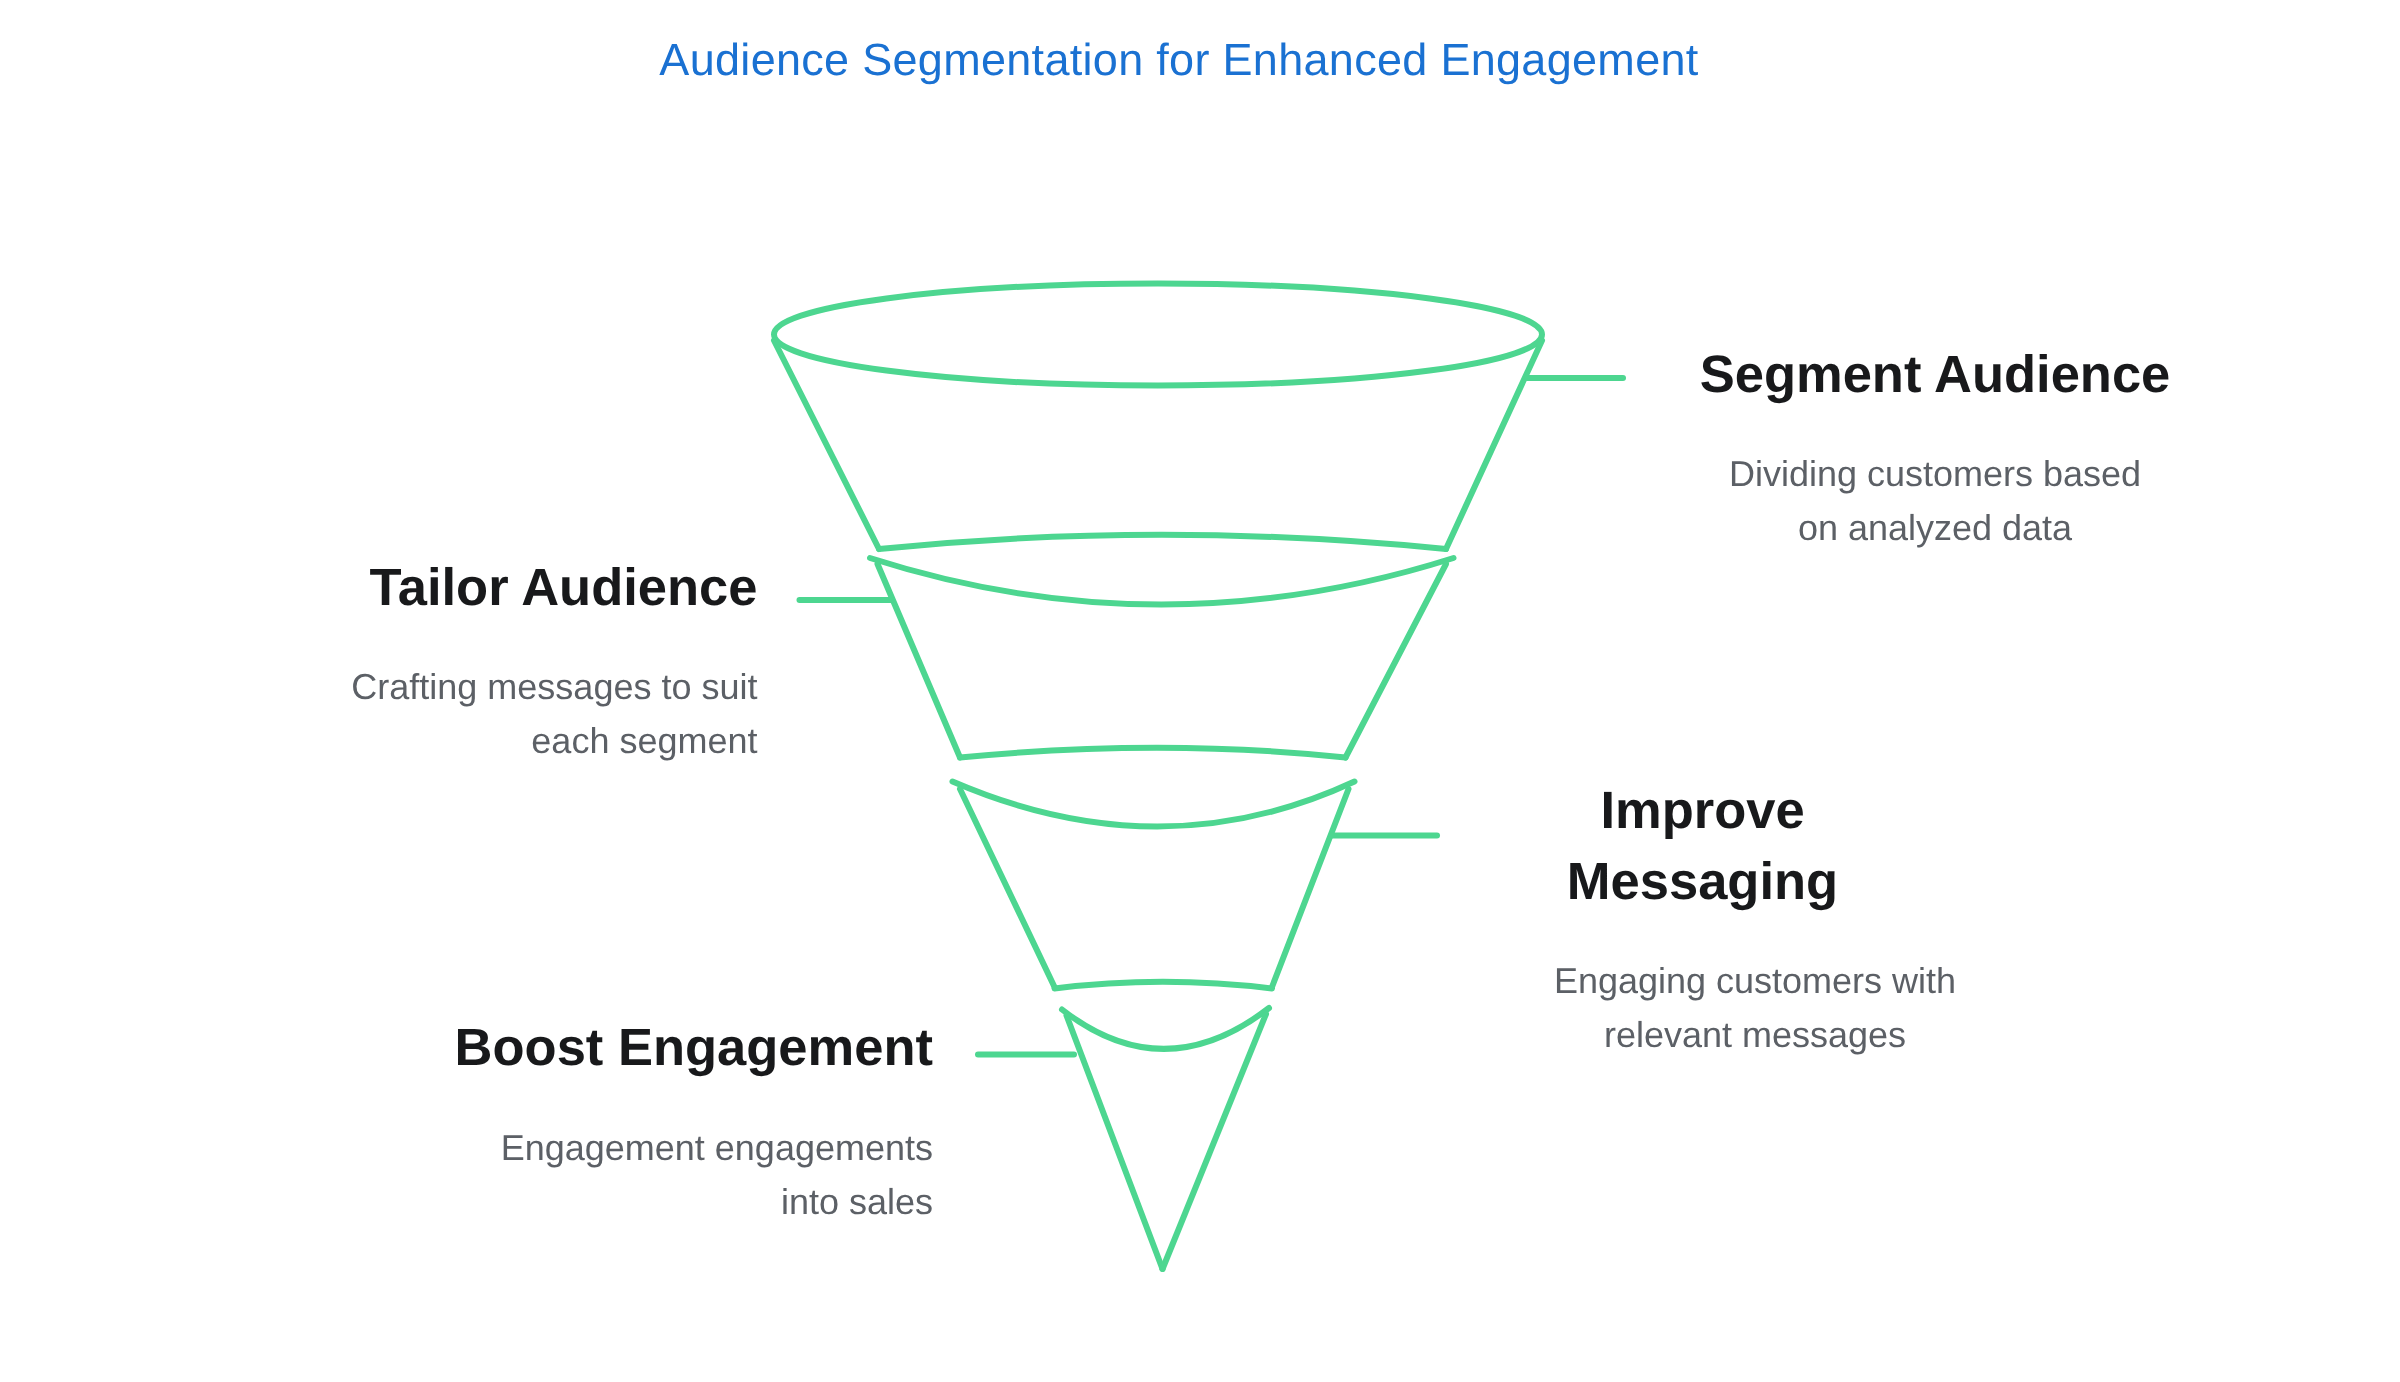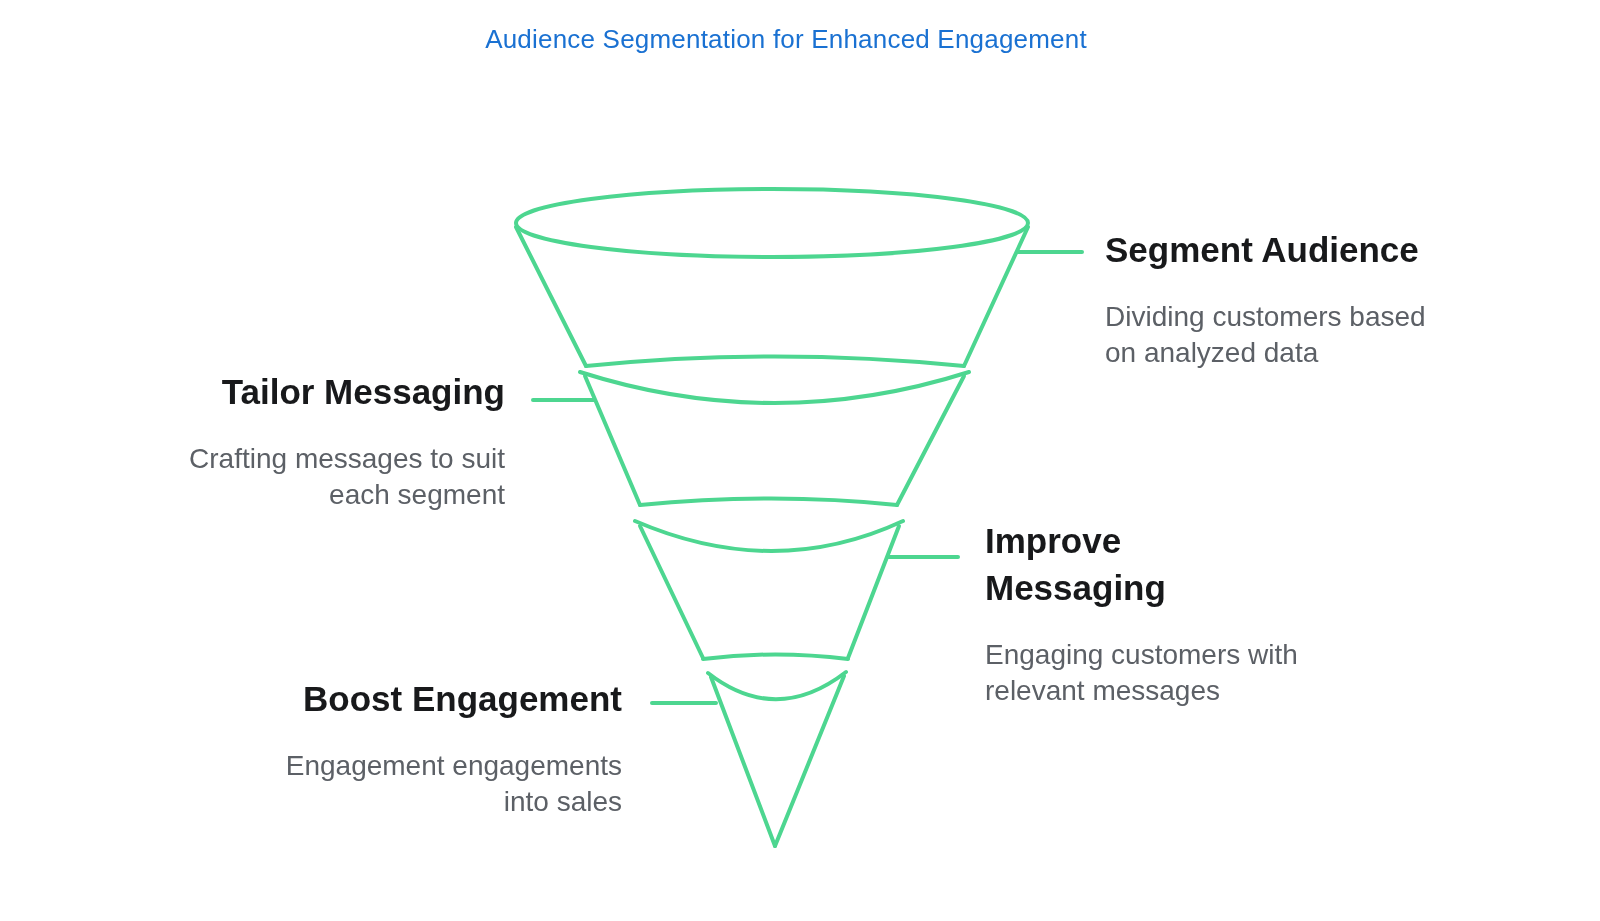--- a/index.html
+++ b/index.html
@@ -11,7 +11,7 @@
   .title{
     position:absolute;left:0;top:24px;width:1572px;
     text-align:center;
-    font-size:26px;font-weight:400;letter-spacing:.2px;
+    font-size:30px;font-weight:400;letter-spacing:.2px;
     color:var(--title-color,#1a71d2);
   }
   .funnel-svg{position:absolute;left:0;top:0;color:var(--accent,#4dd690);}

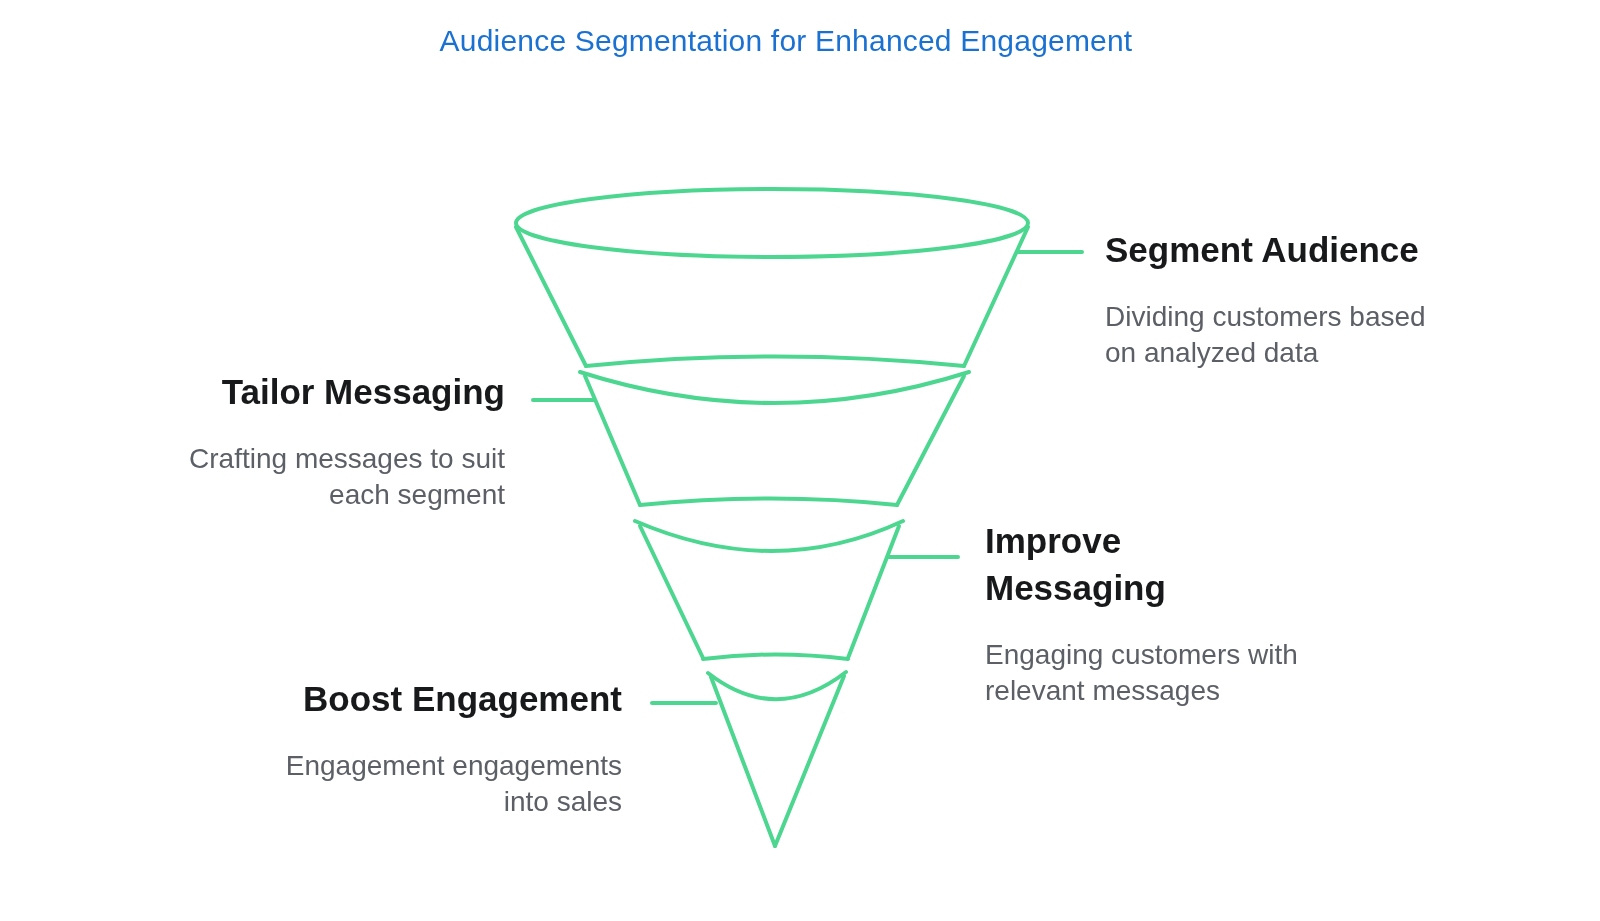--- a/index.html
+++ b/index.html
@@ -27,7 +27,7 @@
     white-space:pre-line;
   }
   .align-right{text-align:right;}
-  .align-left{text-align:left;}
+  .align-left{text-align:center;}
   .label-1{left:1105px;top:226px;width:370px;}
   .label-2{left:145px;top:368px;width:360px;}
   .label-3{left:985px;top:517px;width:370px;}

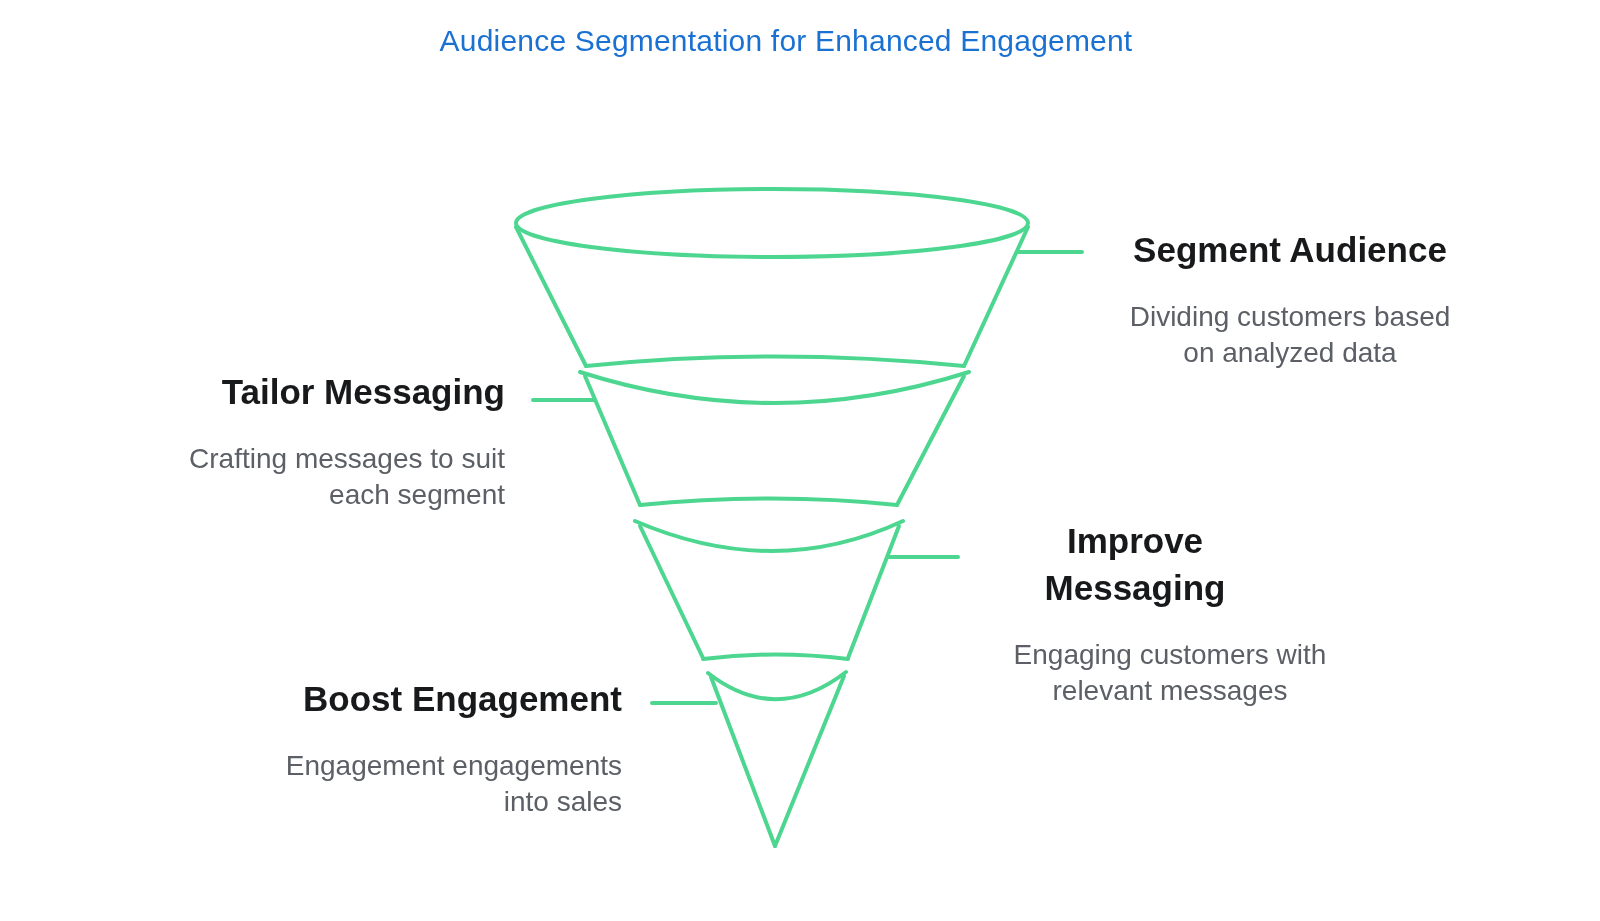--- a/index.html
+++ b/index.html
@@ -22,7 +22,7 @@
   }
   .stage-desc{
     margin-top:26px;
-    font-size:28px;font-weight:400;line-height:36px;
+    font-size:24px;font-weight:400;line-height:36px;
     color:var(--desc-color,#5c6066);
     white-space:pre-line;
   }

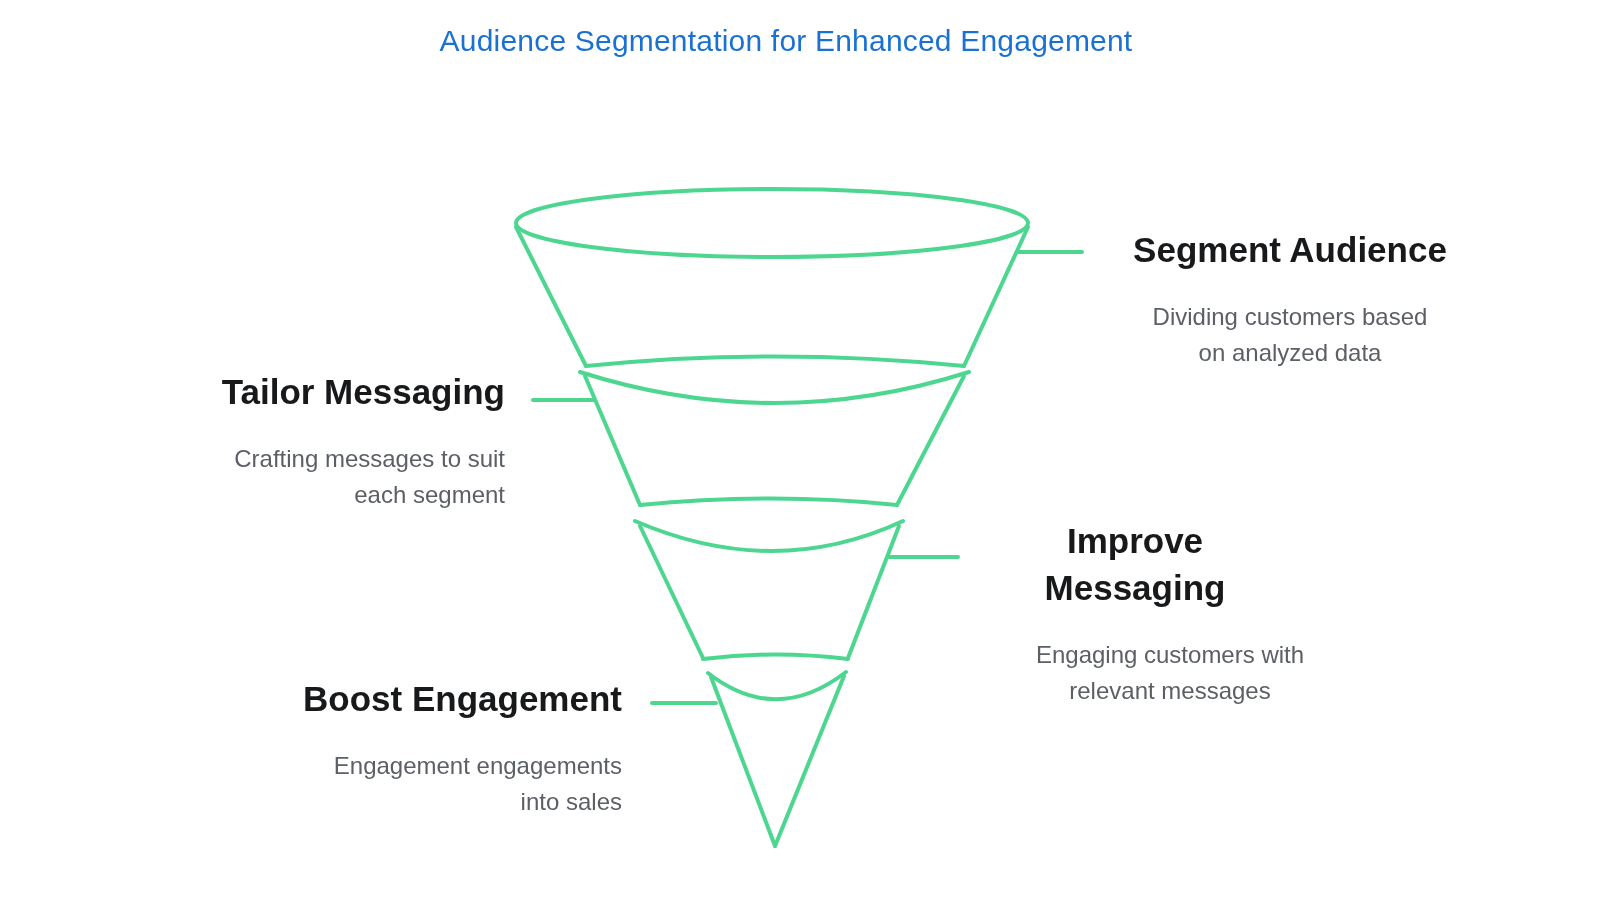--- a/index.html
+++ b/index.html
@@ -78,7 +78,7 @@
 </div>
 
 <div class="stage-label label-2 align-right">
-  <div class="stage-heading">Tailor Messaging</div>
+  <div class="stage-heading">Tailor Audience</div>
   <div class="stage-desc">Crafting messages to suit
 each segment</div>
 </div>

